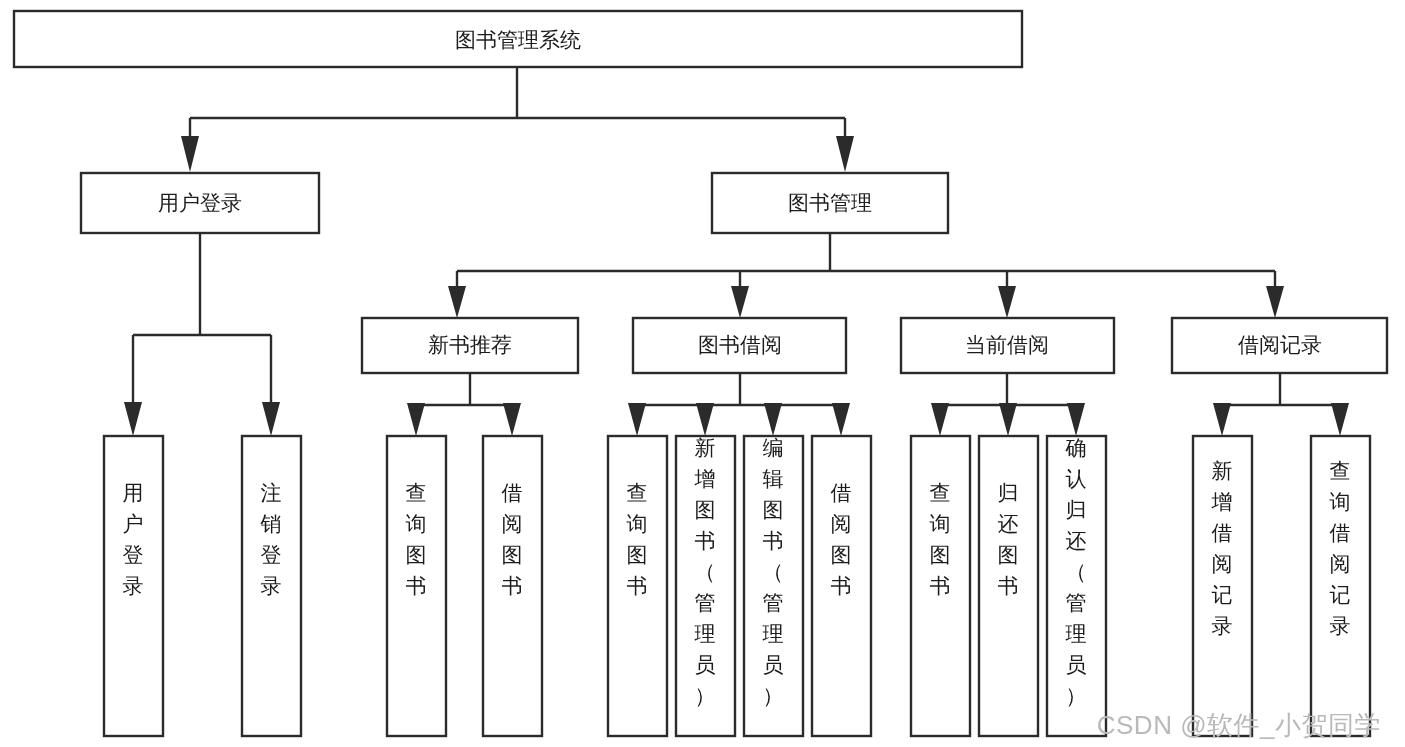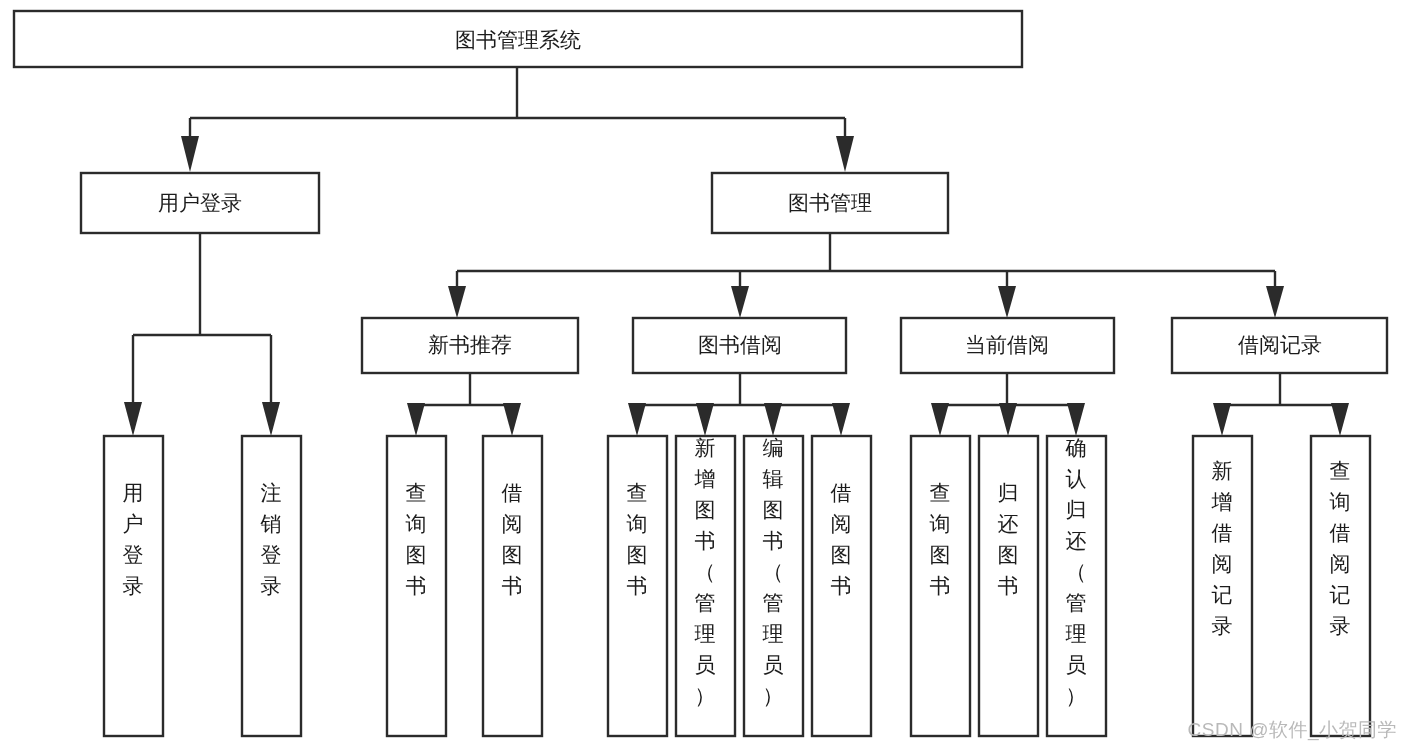--- a/index.html
+++ b/index.html
@@ -57,10 +57,10 @@
   }
   .watermark {
     position: absolute;
-    right: 8px;
+    right: 24px;
     bottom: 4px;
     font-family: "Liberation Sans", "DejaVu Sans", sans-serif;
-    font-size: 19px;
+    font-size: 26px;
     color: #b9b9b9;
     white-space: nowrap;
     letter-spacing: 0.5px;

